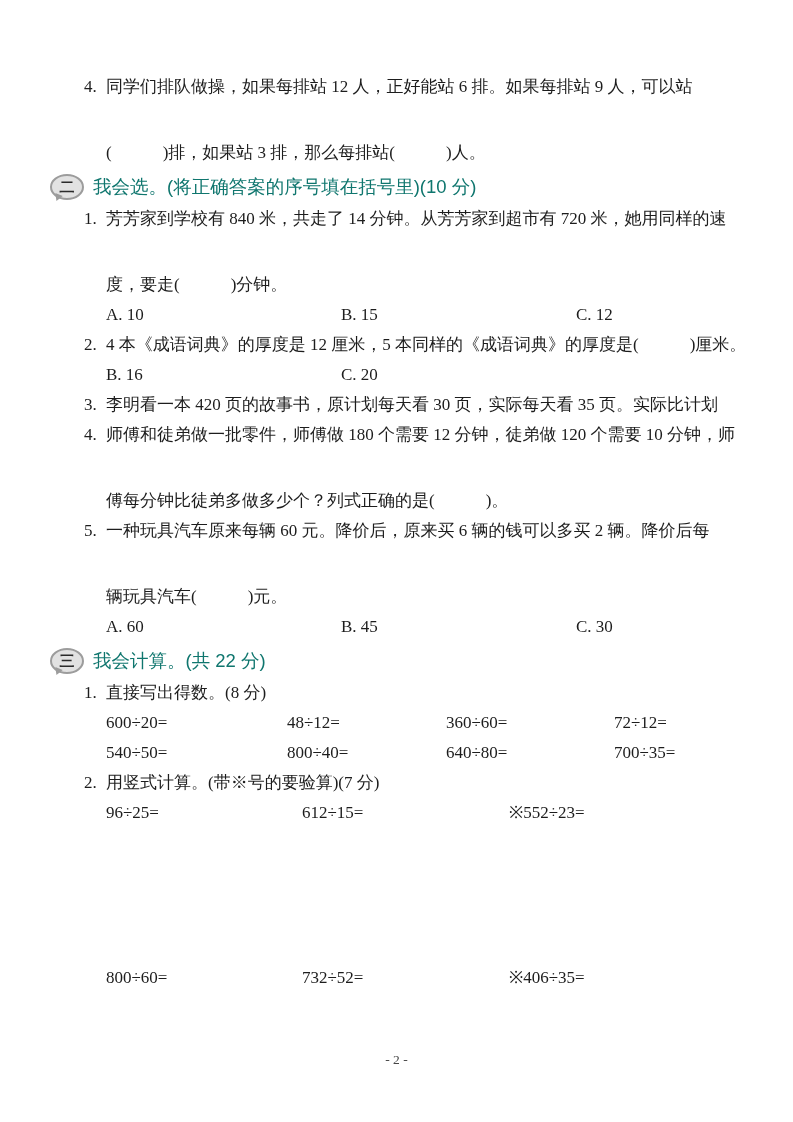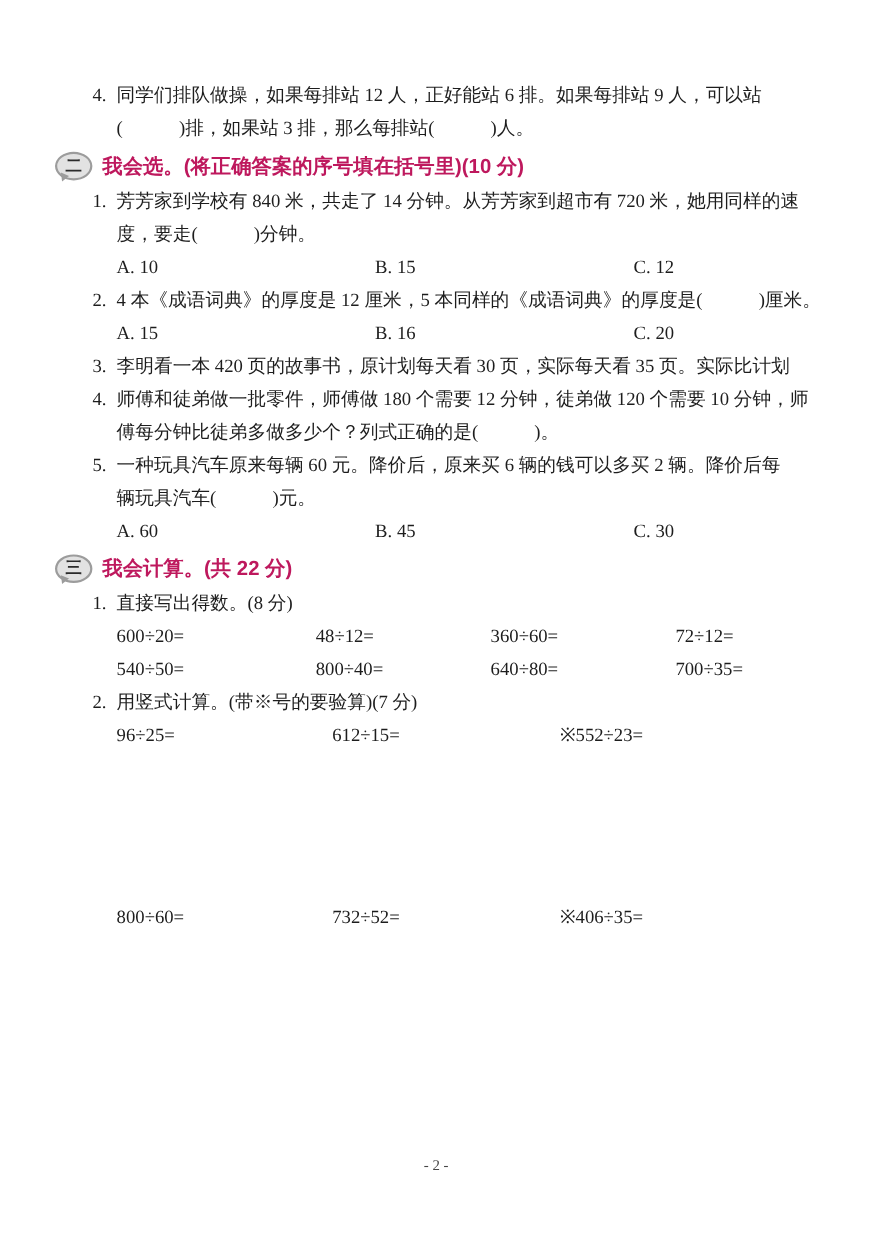--- a/index.html
+++ b/index.html
@@ -17,7 +17,7 @@
   .block{margin-left:34px;}
   .line{height:30px;line-height:30px;white-space:nowrap;}
   .qnum{display:inline-block;width:22px;}
-  .cont{margin-left:22px;}
+  .cont{margin-left:22px;margin-top:36px;}
   .sec-head{
     display:flex;align-items:center;gap:9px;
     height:30px;line-height:30px;

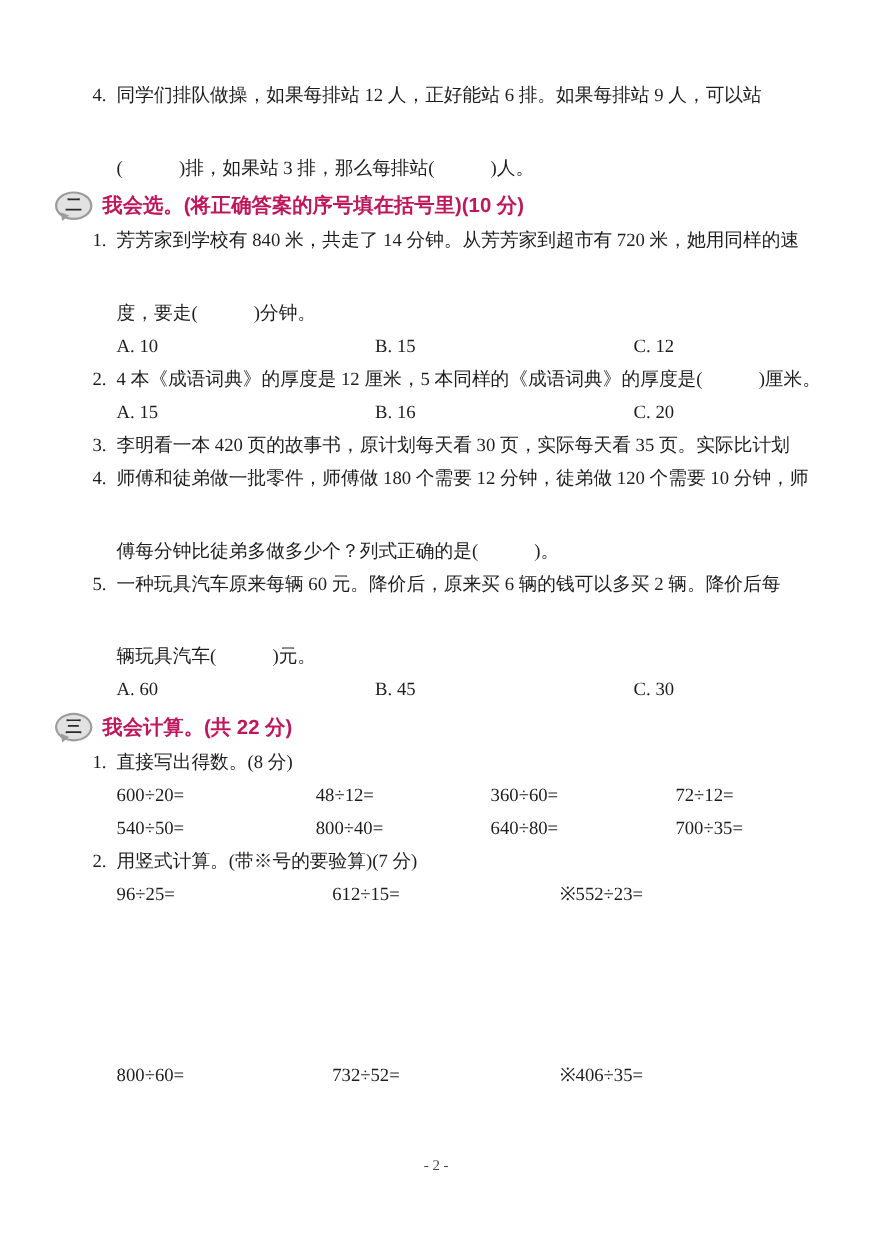--- a/index.html
+++ b/index.html
@@ -45,7 +45,7 @@
   }
   .sec-title{
     font-family:"Liberation Sans","DejaVu Sans",sans-serif;
-    font-weight:700;font-size:18.5px;color:#be185d;
+    font-weight:400;font-size:18.5px;color:#0f766e;
     white-space:nowrap;
   }
   .options{

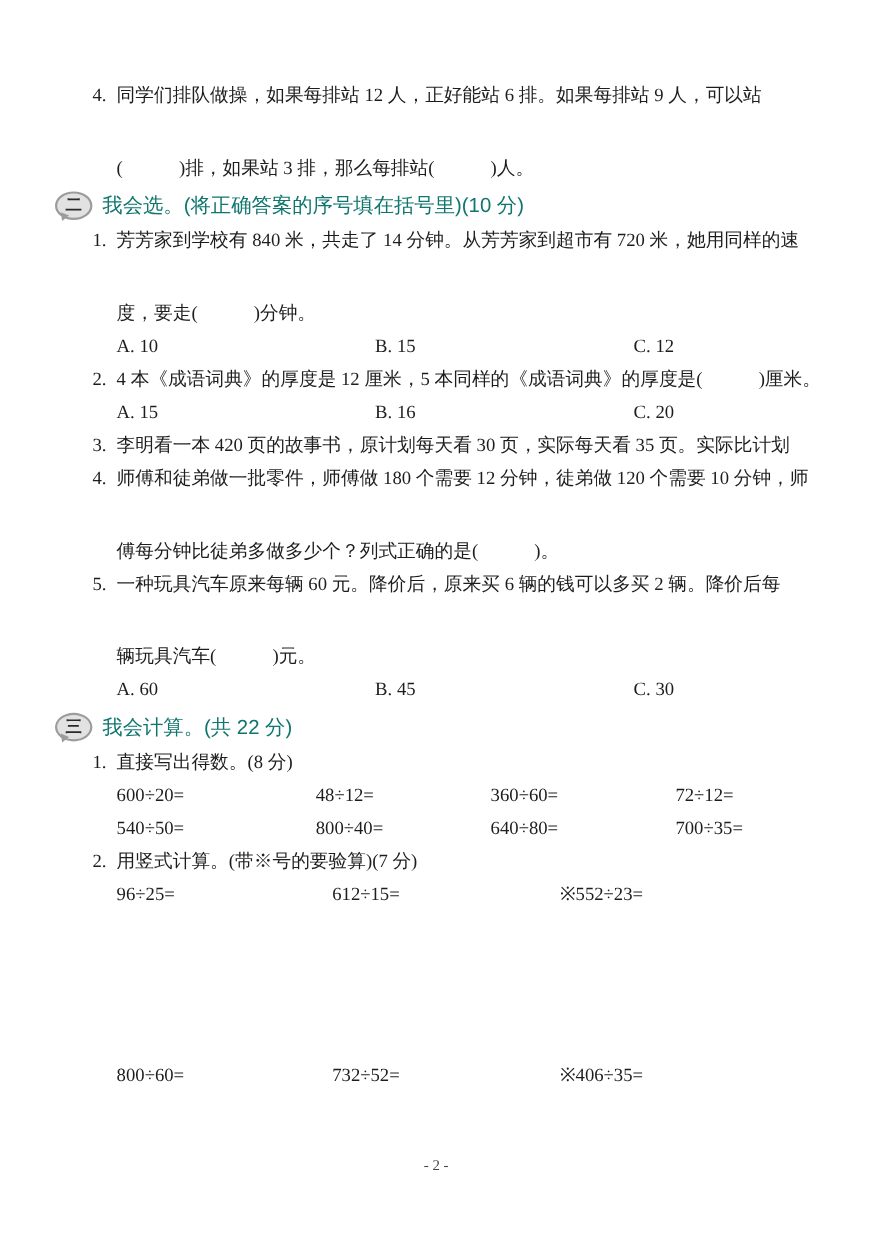--- a/index.html
+++ b/index.html
@@ -107,7 +107,6 @@
       <span class="qnum">2.</span><span>4 本《成语词典》的厚度是 12 厘米，5 本同样的《成语词典》的厚度是(　　　)厘米。</span>
     </div>
     <div class="options">
-      <span>A. 15</span>
       <span>B. 16</span>
       <span>C. 20</span>
     </div>

